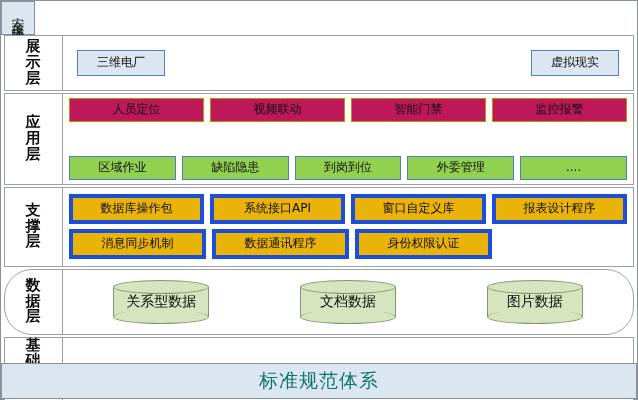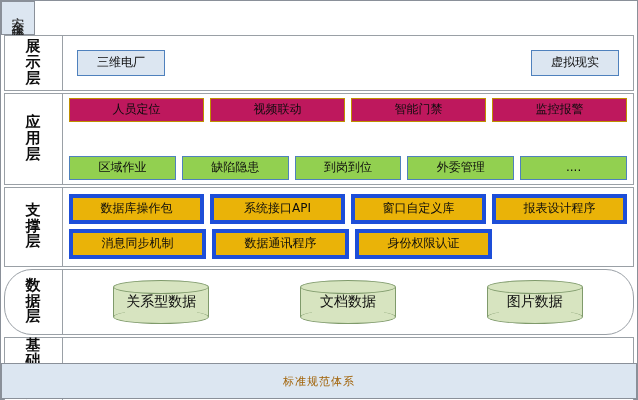--- a/index.html
+++ b/index.html
@@ -185,8 +185,8 @@
     display:flex;
     align-items:center;
     justify-content:center;
-    font-size:11px;
-    color:#a16207;
+    font-size:19px;
+    color:#0f766e;
     letter-spacing:1px;
   }
 </style>

